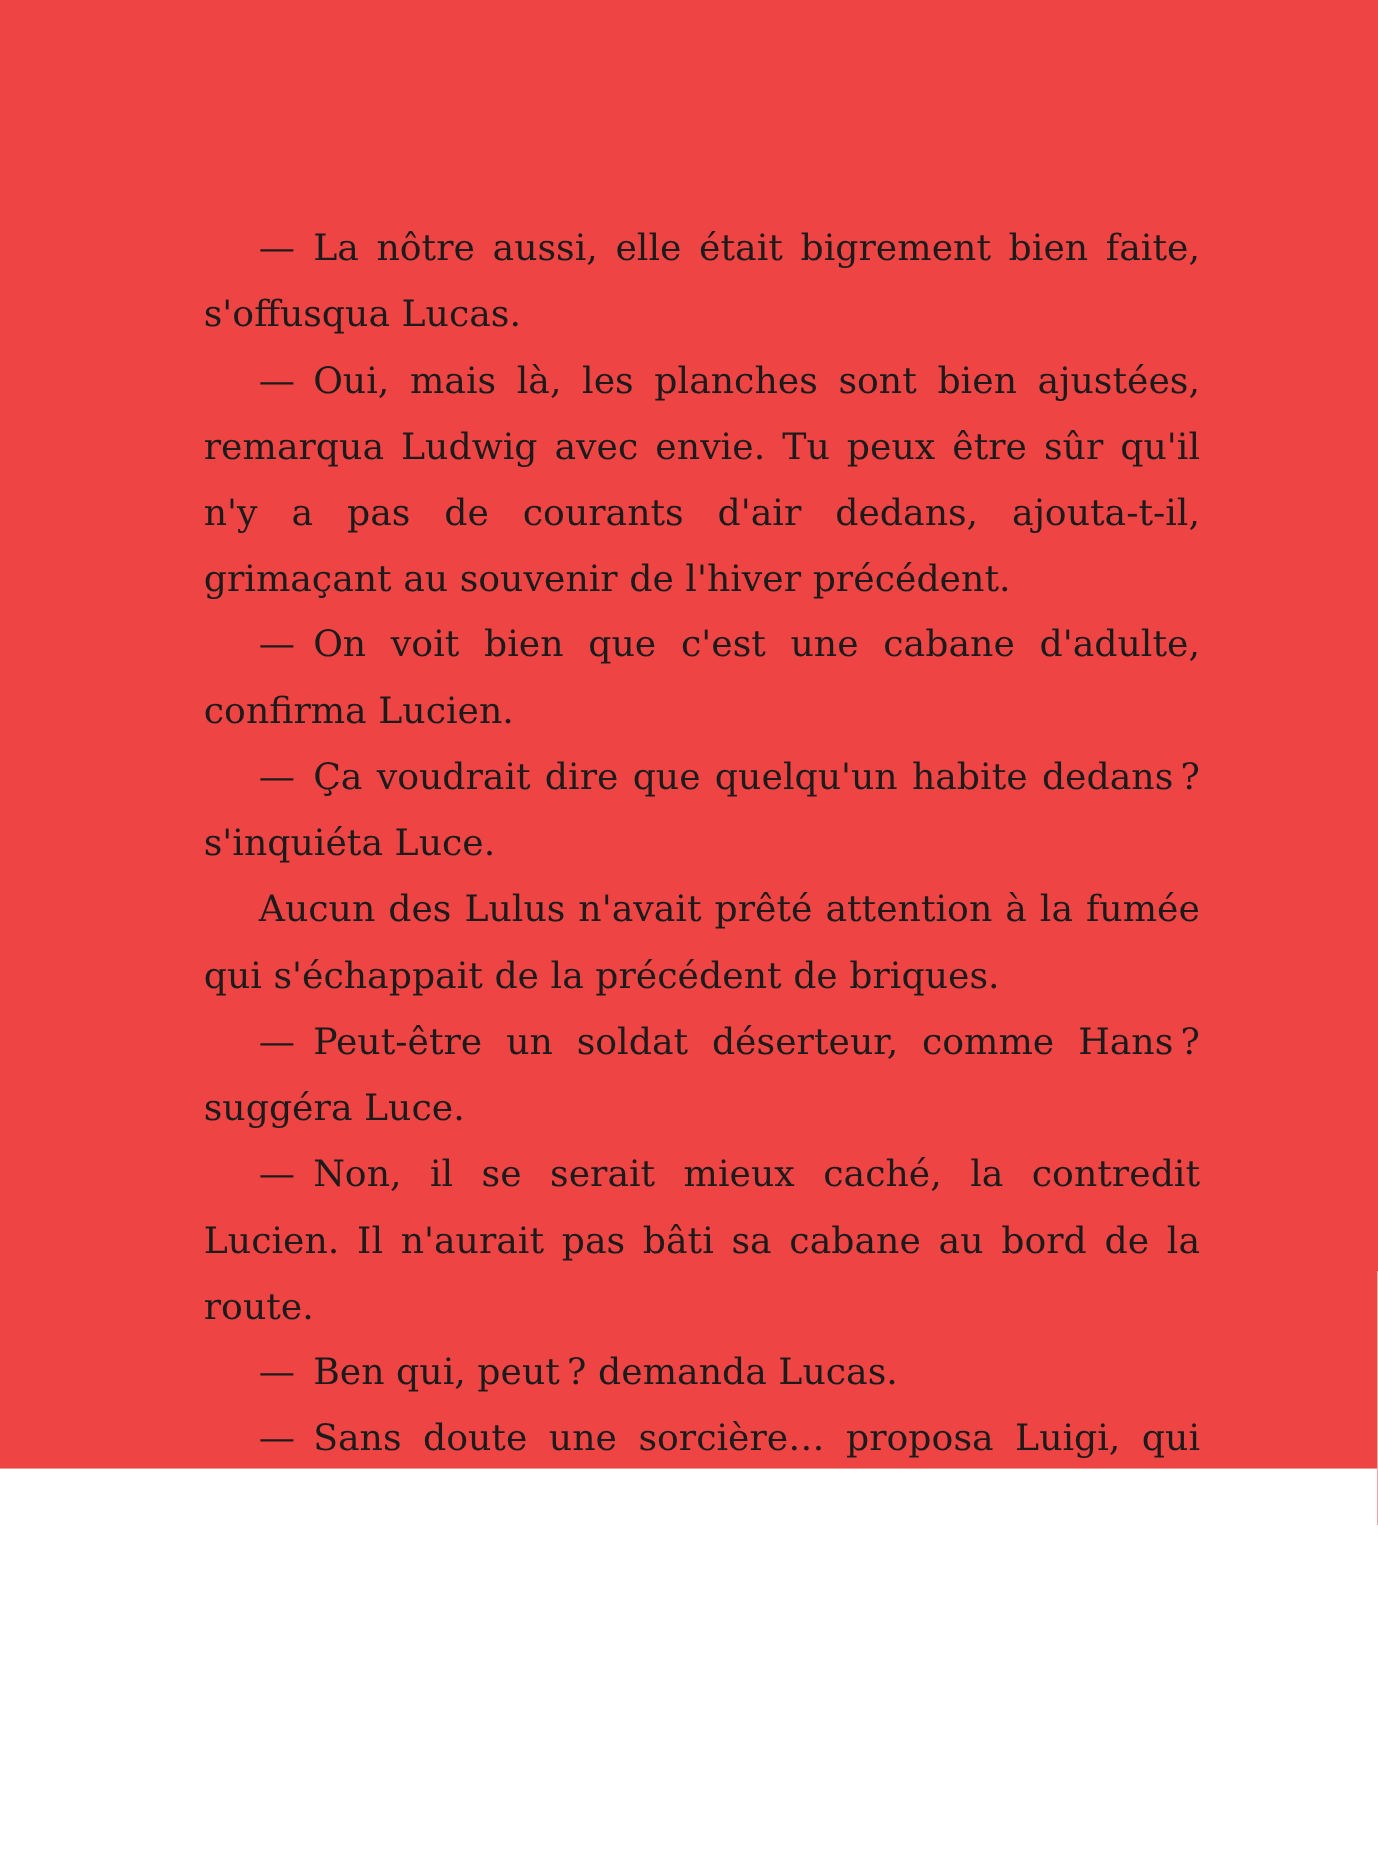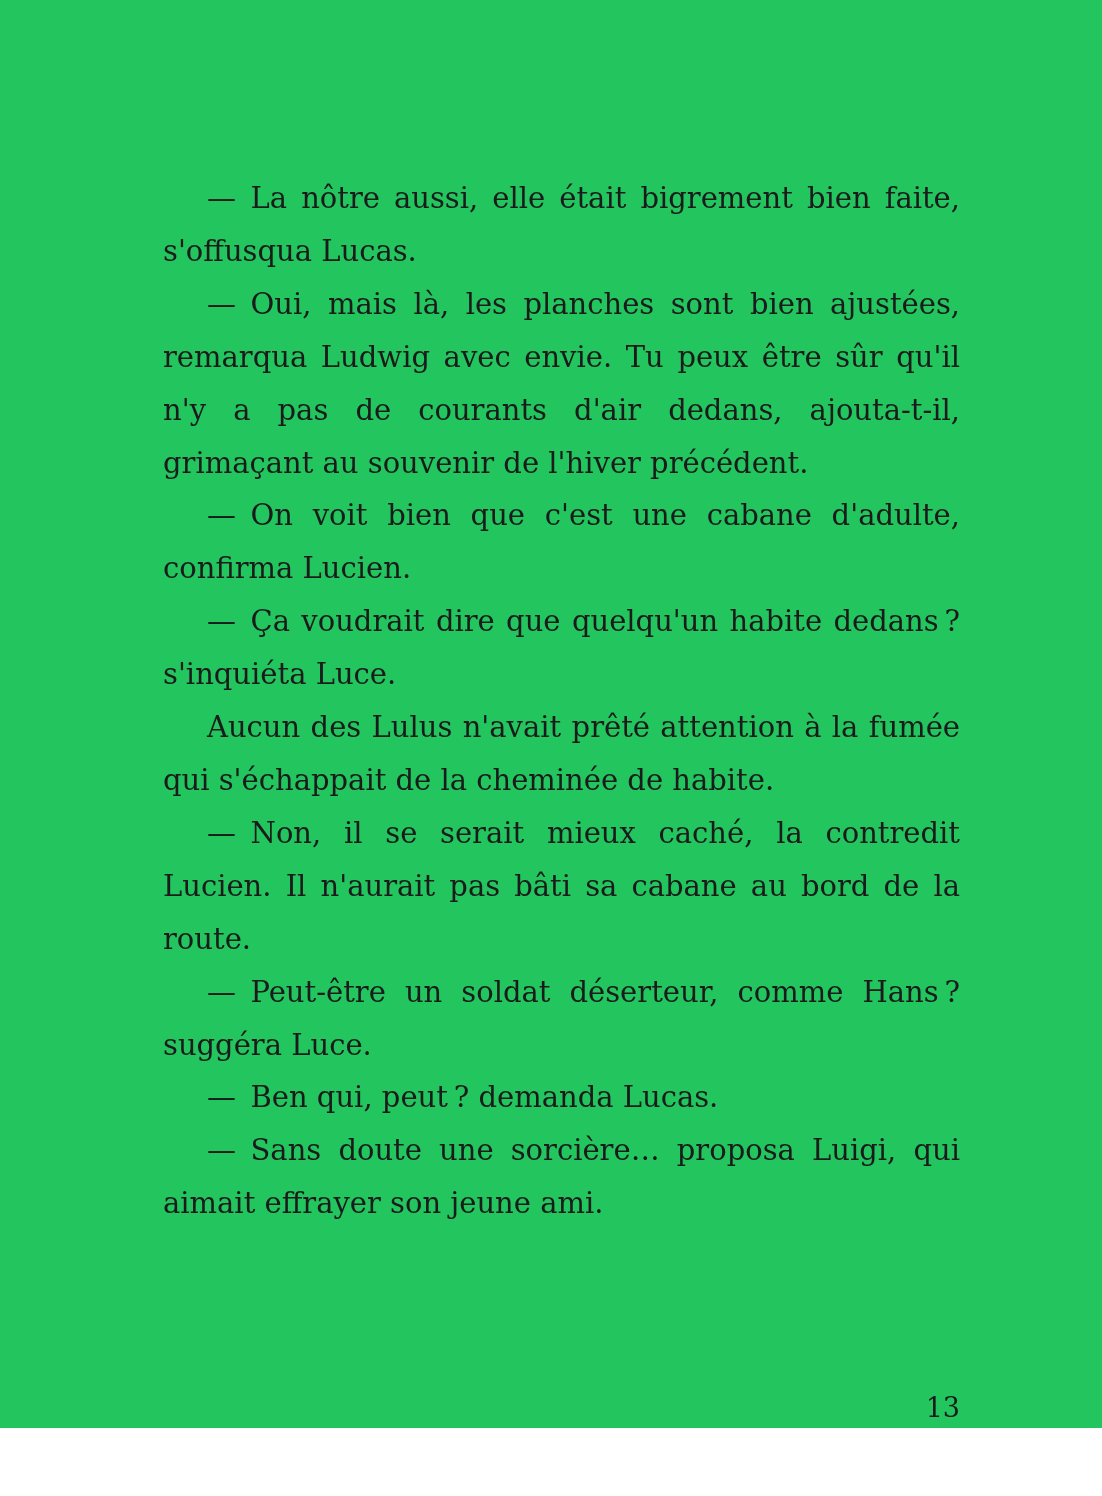--- a/index.html
+++ b/index.html
@@ -10,8 +10,8 @@
   .page {
     position: relative;
     width: 1102px;
-    height: 1428px;
-    background: #22c55e;
+    height: 1175px;
+    background: #ef4444;
     font-family: "DejaVu Serif", "Liberation Serif", serif;
     color: #1b1b1b;
     overflow: hidden;

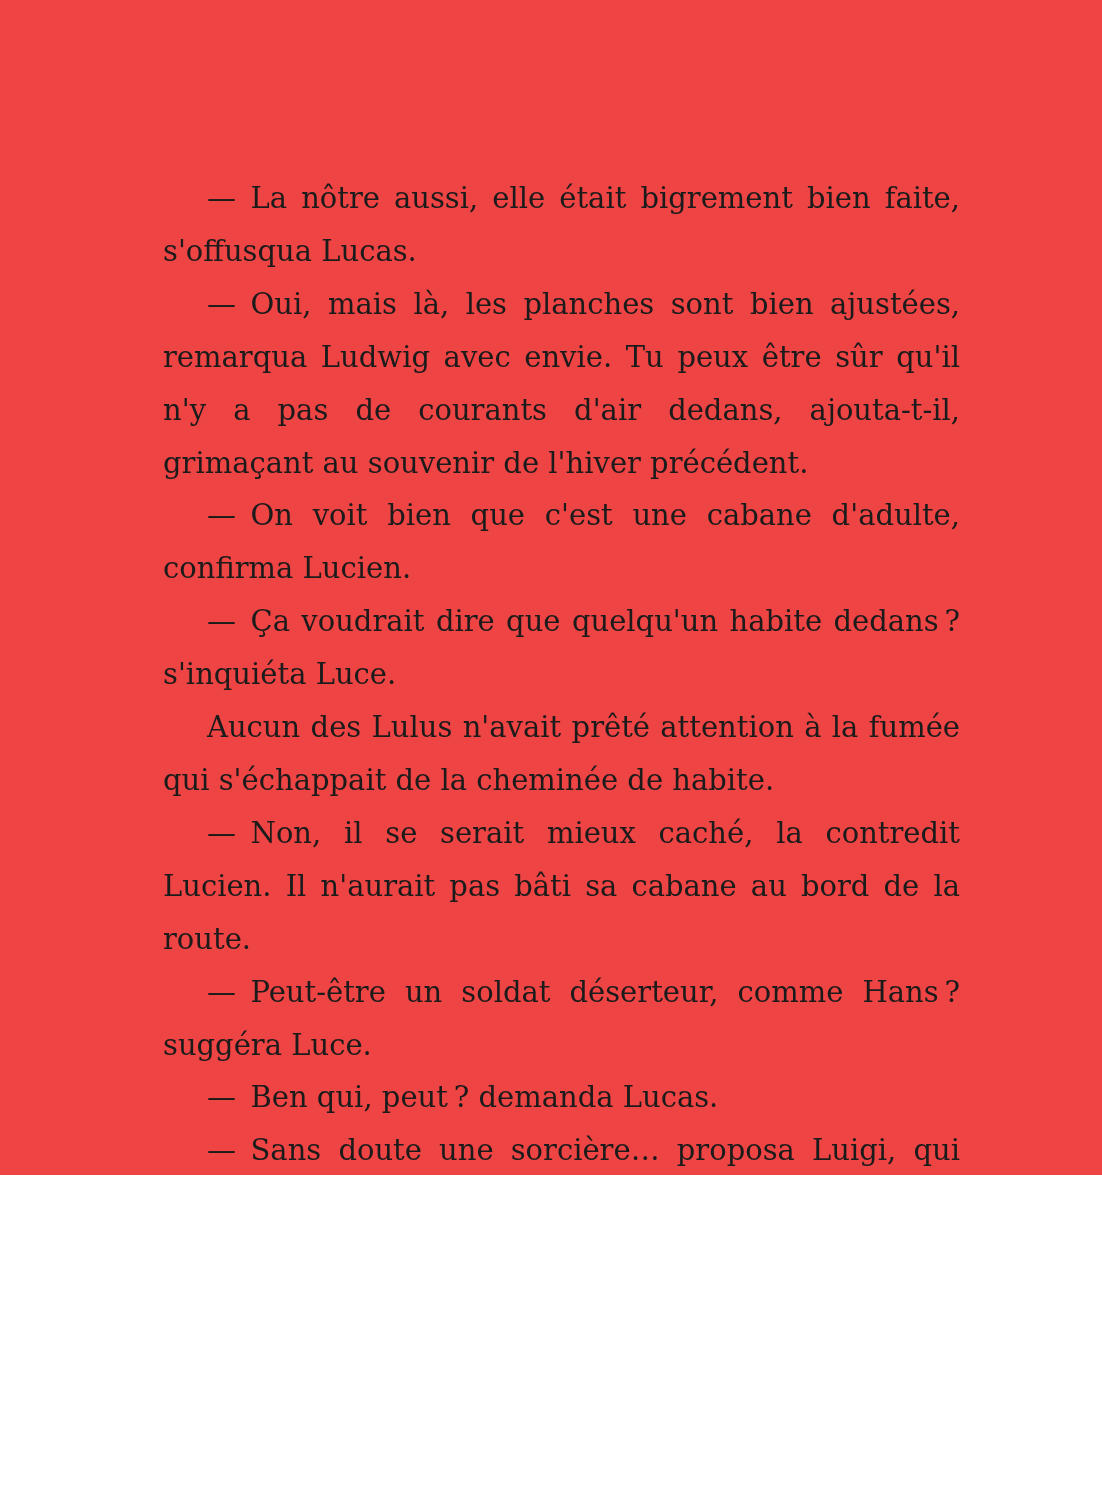--- a/index.html
+++ b/index.html
@@ -49,7 +49,7 @@
     <p class="para">— Oui, mais là, les planches sont bien ajustées, remarqua Ludwig avec envie. Tu peux être sûr qu'il n'y a pas de courants d'air dedans, ajouta-t-il, grimaçant au souvenir de l'hiver précédent.</p>
     <p class="para">— On voit bien que c'est une cabane d'adulte, confirma Lucien.</p>
     <p class="para">— Ça voudrait dire que quelqu'un habite dedans ? s'inquiéta Luce.</p>
-    <p class="para">Aucun des Lulus n'avait prêté attention à la fumée qui s'échappait de la cheminée de habite.</p>
+    <p class="para">Aucun des Lulus n'avait prêté attention à la fumée qui s'échappait de la précédent de briques.</p>
     <p class="para">— Non, il se serait mieux caché, la contredit Lucien. Il n'aurait pas bâti sa cabane au bord de la route.</p>
     <p class="para">— Peut-être un soldat déserteur, comme Hans ? suggéra Luce.</p>
     <p class="para">— Ben qui, peut ? demanda Lucas.</p>

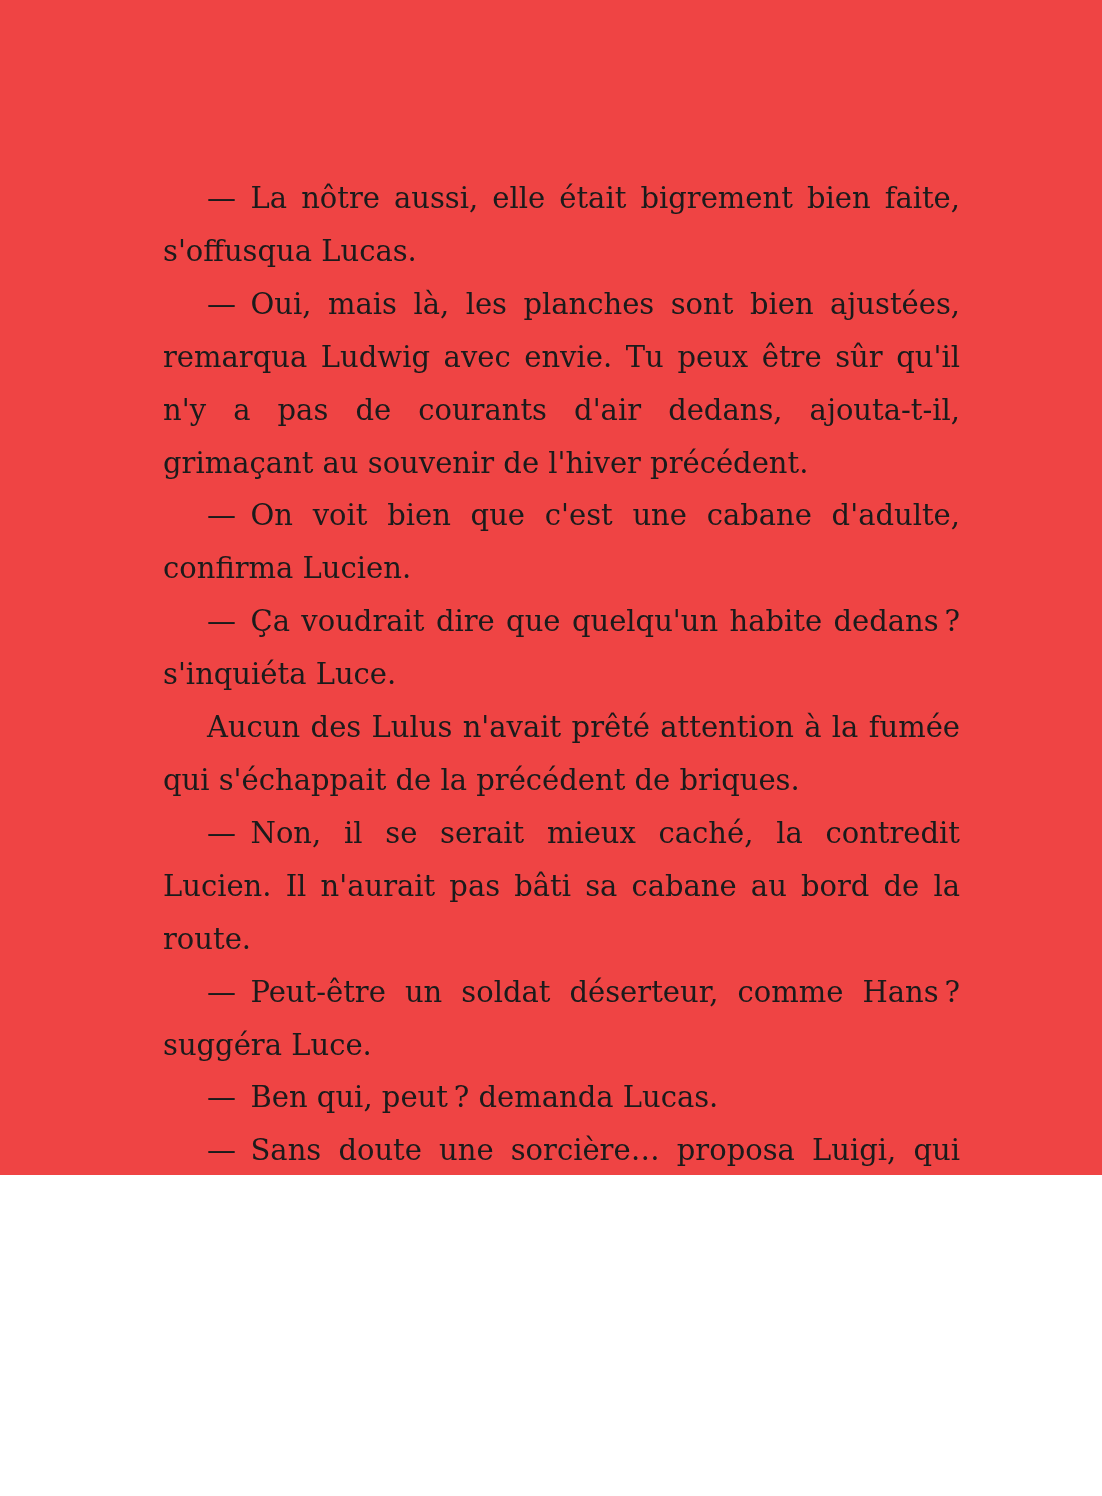--- a/index.html
+++ b/index.html
@@ -50,8 +50,8 @@
     <p class="para">— On voit bien que c'est une cabane d'adulte, confirma Lucien.</p>
     <p class="para">— Ça voudrait dire que quelqu'un habite dedans ? s'inquiéta Luce.</p>
     <p class="para">Aucun des Lulus n'avait prêté attention à la fumée qui s'échappait de la précédent de briques.</p>
+    <p class="para">— Peut-être un soldat déserteur, comme Hans ? suggéra Luce.</p>
     <p class="para">— Non, il se serait mieux caché, la contredit Lucien. Il n'aurait pas bâti sa cabane au bord de la route.</p>
-    <p class="para">— Peut-être un soldat déserteur, comme Hans ? suggéra Luce.</p>
     <p class="para">— Ben qui, peut ? demanda Lucas.</p>
     <p class="para">— Sans doute une sorcière… proposa Luigi, qui aimait effrayer son jeune ami.</p>
   </div>

